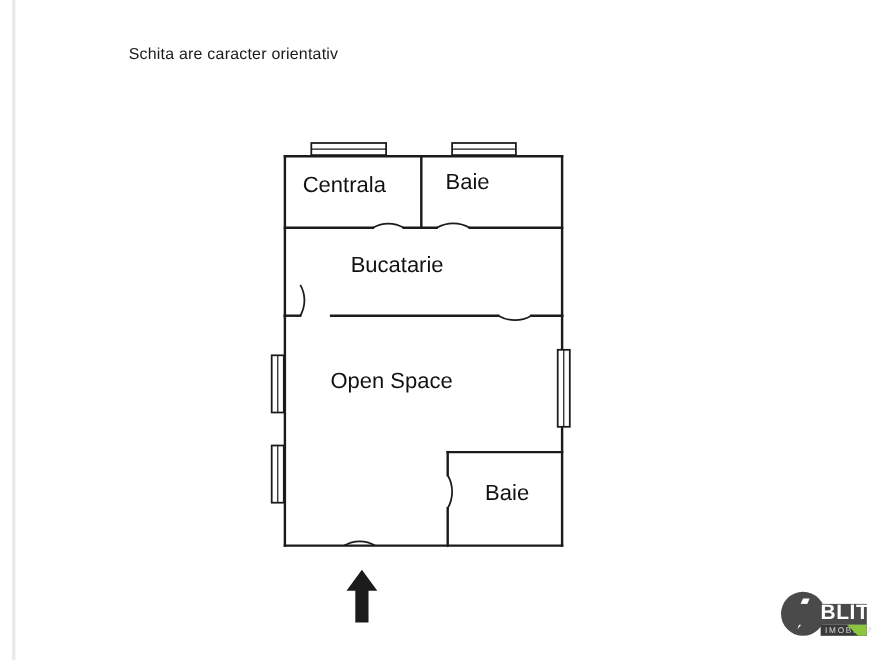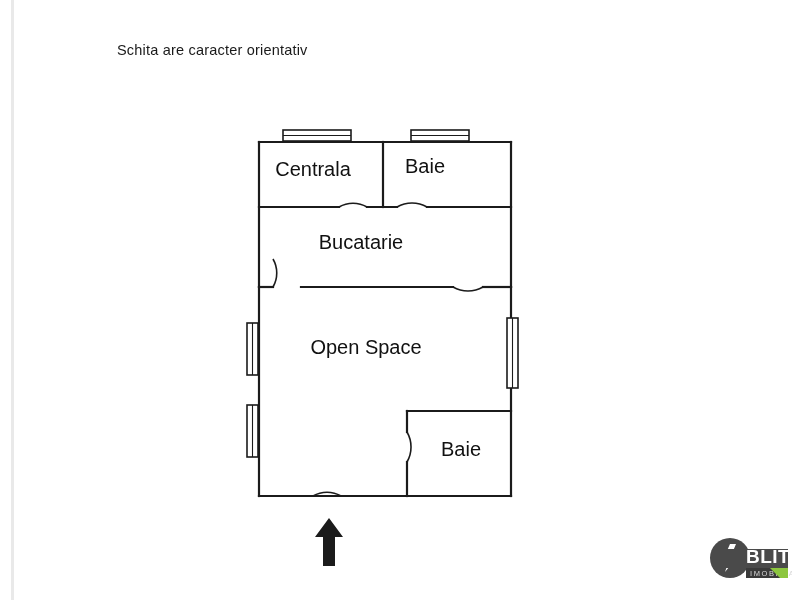--- a/index.html
+++ b/index.html
@@ -140,7 +140,7 @@
   <div class="room-label" style="left:302px; top:169px;">Centrala</div>
   <div class="room-label" style="left:414px; top:166px;">Baie</div>
   <div class="room-label" style="left:350px; top:242px;">Bucatarie</div>
-  <div class="room-label" style="left:345px; top:347px;margin-left:10px;">Open Space</div>
+  <div class="room-label" style="left:345px; top:347px;">Open Space</div>
   <div class="room-label" style="left:450px; top:449px;">Baie</div>
 
   <svg class="logo" viewBox="0 0 108 56" xmlns="http://www.w3.org/2000/svg">

